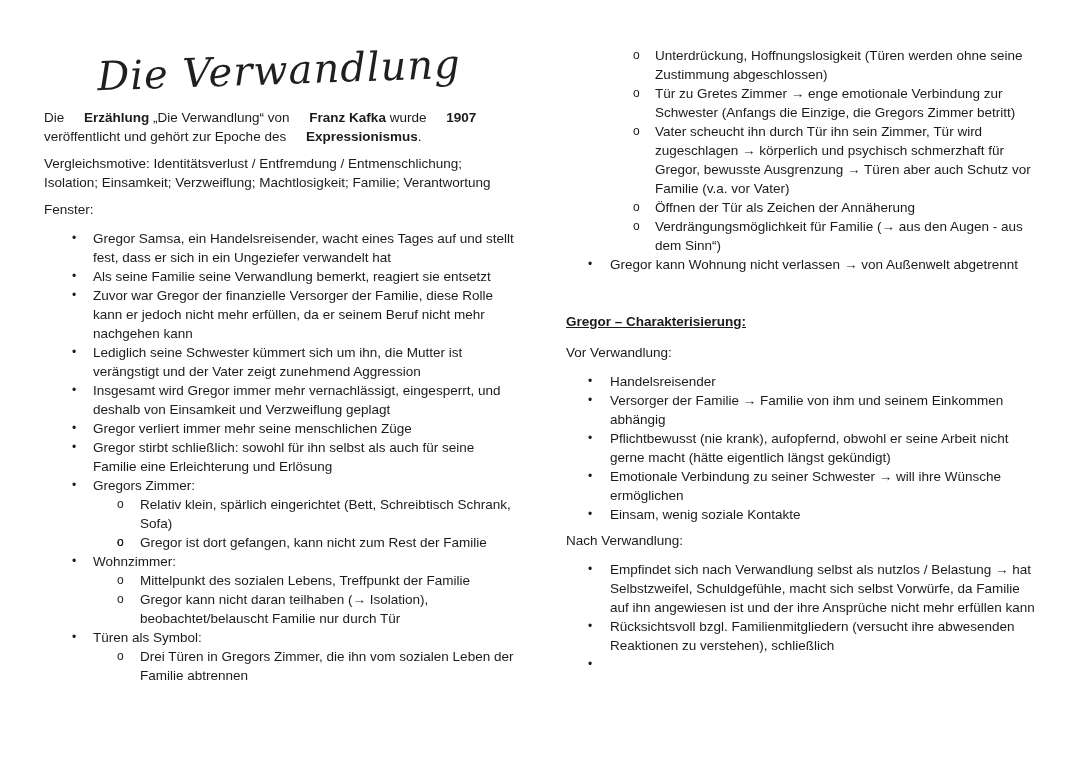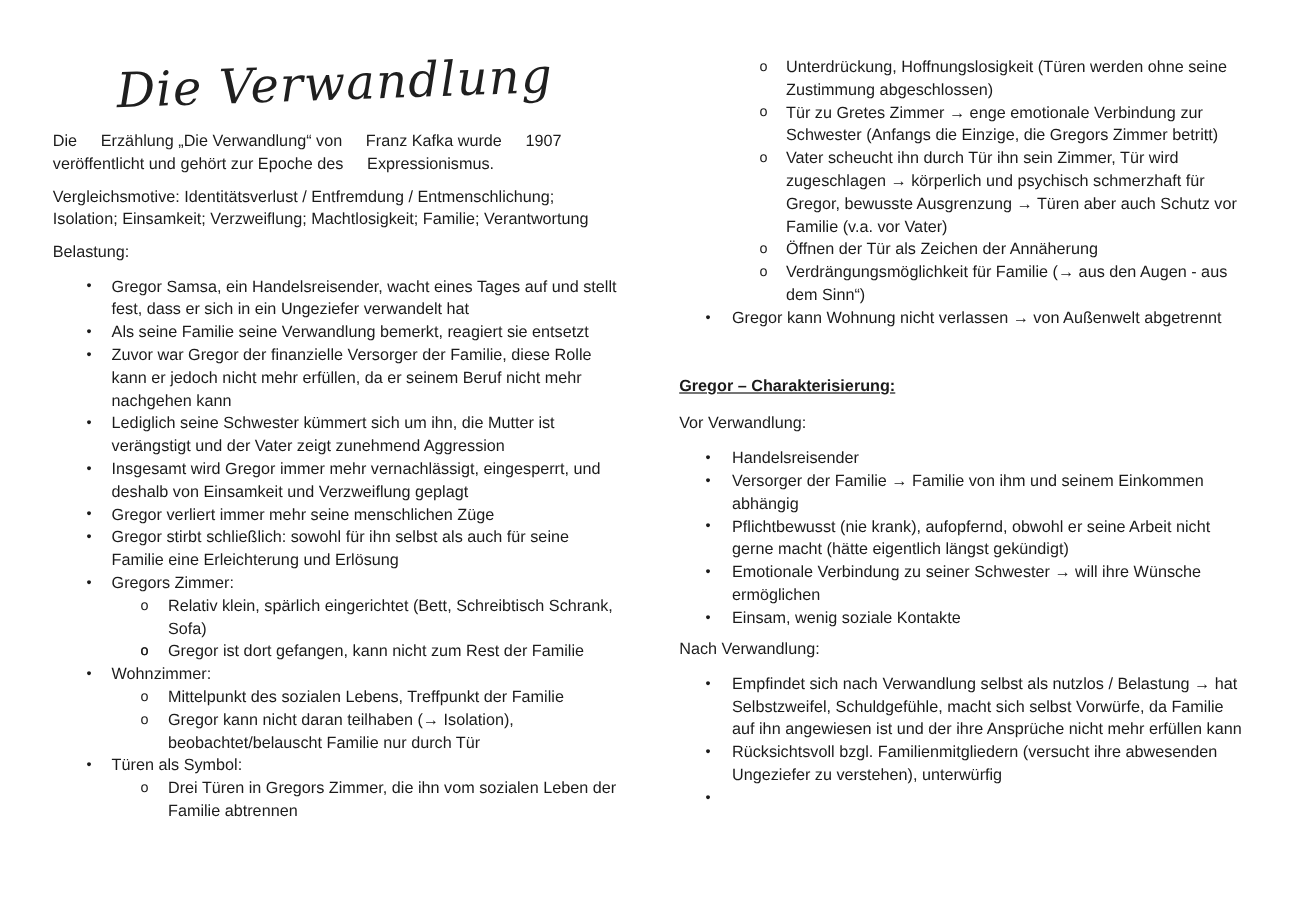--- a/index.html
+++ b/index.html
@@ -23,7 +23,7 @@
   .para { margin:0 0 8px 0; }
   .label-para { margin:0 0 10px 0; }
   .u { }
-  b, .bold { font-weight:normal;padding-left:16px; }
+  b, .bold { font-weight:bold;padding-left:16px; }
 
   .heading-b { font-weight:bold; margin:17px 0 12px 0; }
   .mt-lg { margin-top:38px;text-decoration:underline; }

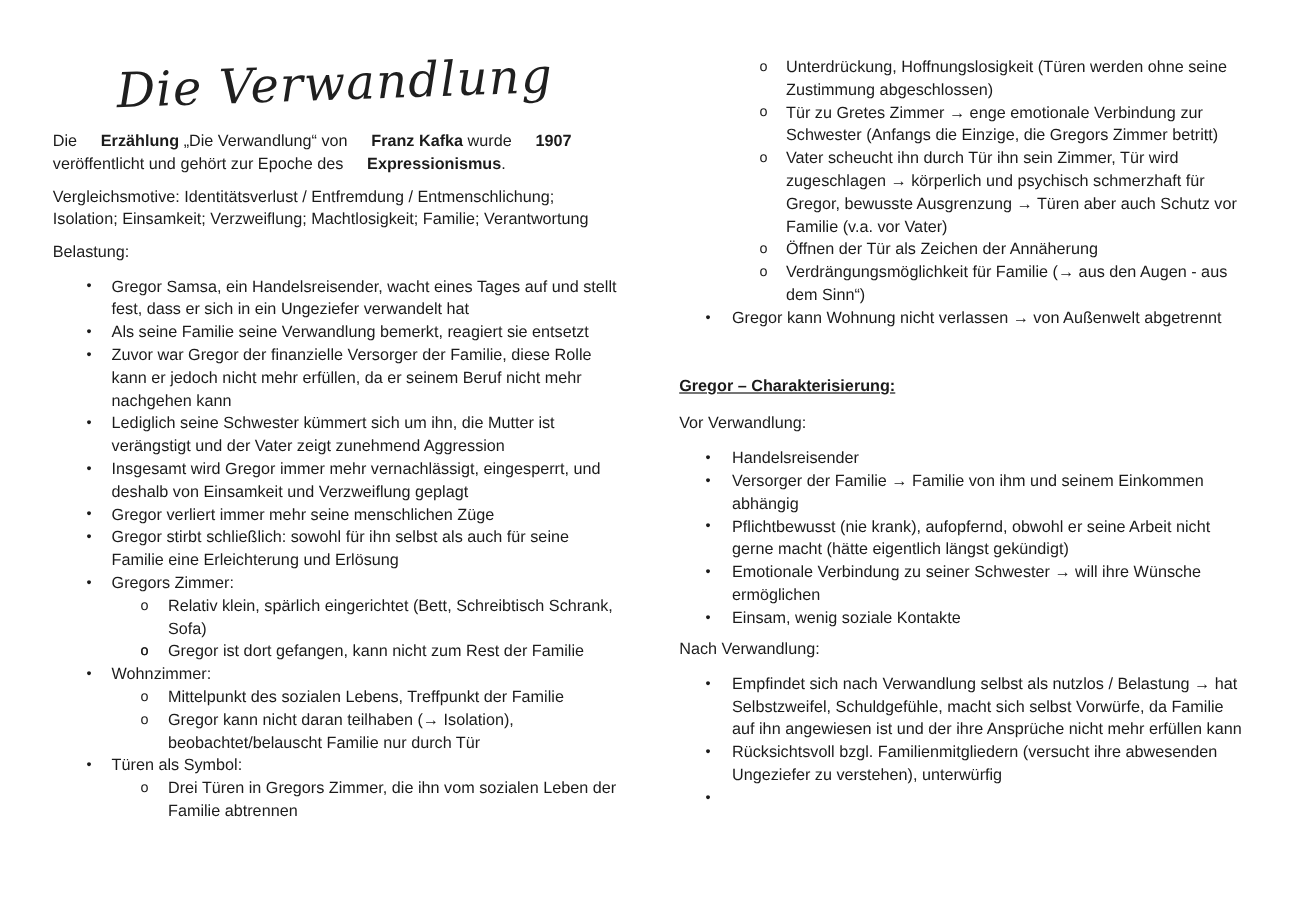--- a/index.html
+++ b/index.html
@@ -56,7 +56,7 @@
 
       <p class="para"><span class="u">Vergleichsmotive:</span><span> Identitätsverlust / Entfremdung / Entmenschlichung; Isolation; Einsamkeit; Verzweiflung; Machtlosigkeit; Familie; Verantwortung</span></p>
 
-      <p class="label-para"><span class="u">Belastung:</span></p>
+      <p class="label-para"><span class="u">Fenster:</span></p>
 
       <div class="list gap-after">
           <div class="li l1"><span class="bullet">•</span><span class="">Gregor Samsa, ein Handelsreisender, wacht eines Tages auf und stellt fest, dass er sich in ein Ungeziefer verwandelt hat</span></div>

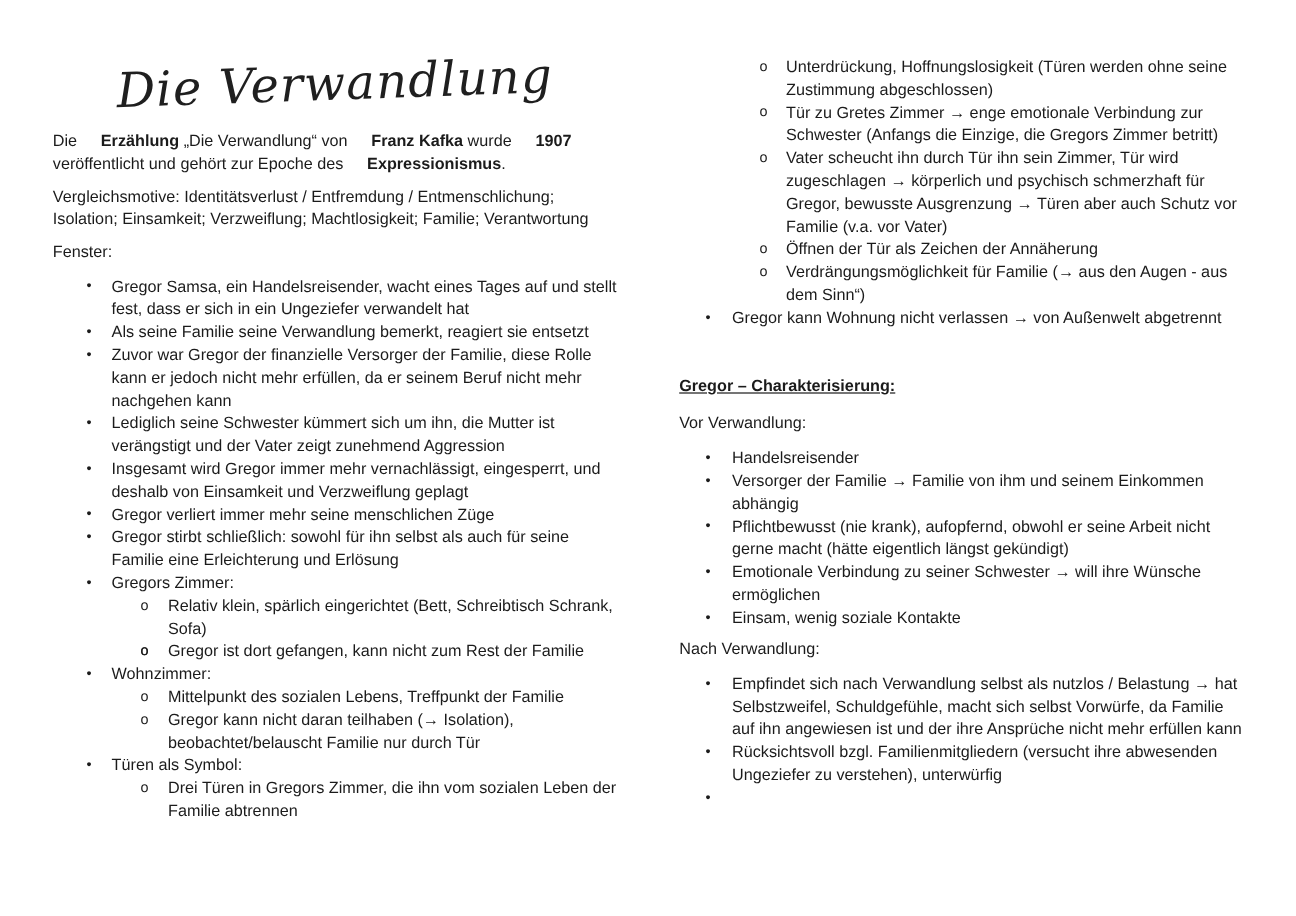--- a/index.html
+++ b/index.html
@@ -108,7 +108,7 @@
 
       <div class="list">
           <div class="li l1"><span class="bullet">•</span><span class="">Empfindet sich nach Verwandlung selbst als nutzlos / Belastung → hat Selbstzweifel, Schuldgefühle, macht sich selbst Vorwürfe, da Familie auf ihn angewiesen ist und der ihre Ansprüche nicht mehr erfüllen kann</span></div>
-          <div class="li l1"><span class="bullet">•</span><span class="">Rücksichtsvoll bzgl. Familienmitgliedern (versucht ihre abwesenden Ungeziefer zu verstehen), unterwürfig</span></div>
+          <div class="li l1"><span class="bullet">•</span><span class="">Rücksichtsvoll bzgl. Familienmitgliedern (versucht ihre abwesenden Reaktionen zu verstehen), schließlich</span></div>
           <div class="li l1"><span class="bullet">•</span></div>
         </div>
     </div>

